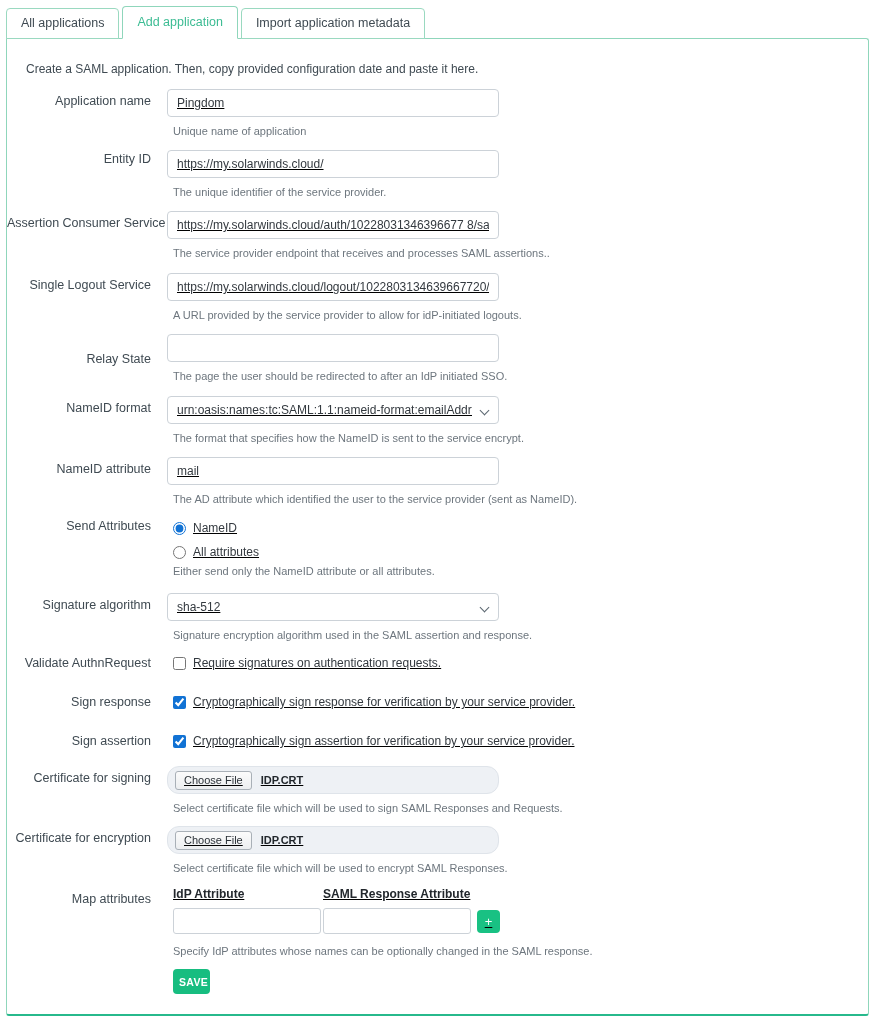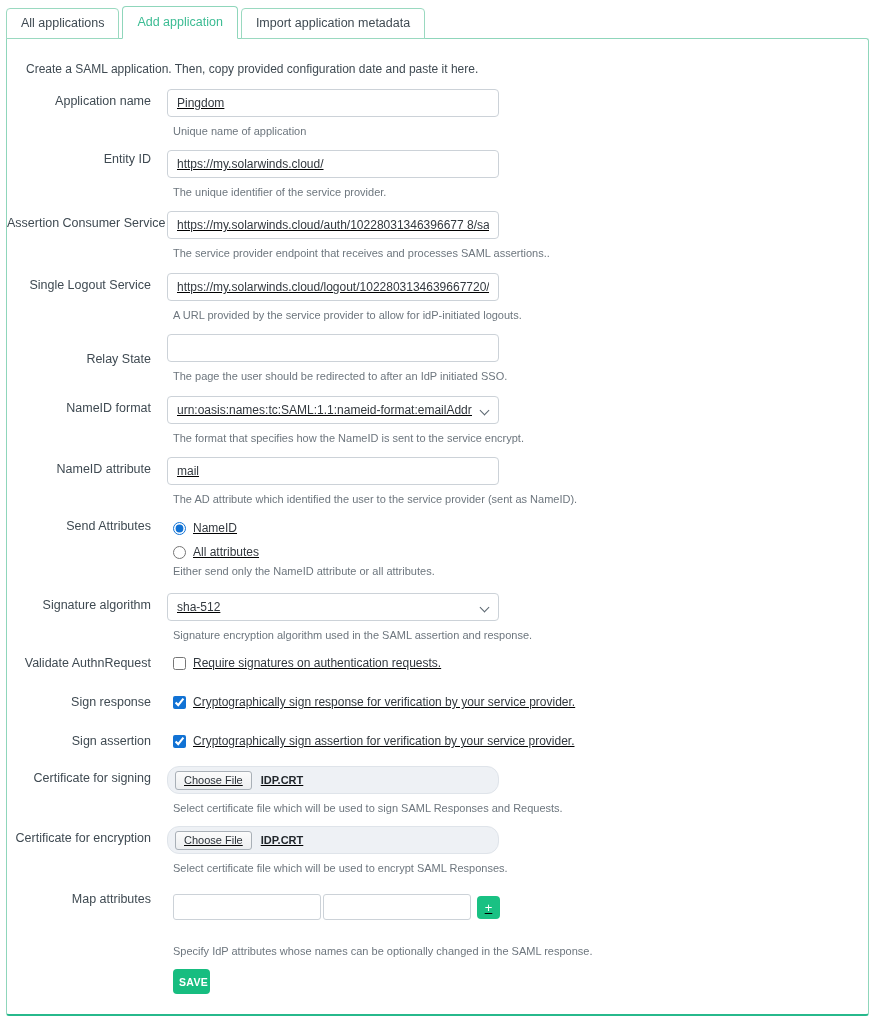--- a/index.html
+++ b/index.html
@@ -365,6 +365,10 @@
     <div class="row" style="top:848px">
       <div class="lbl" style="top:5px">Map attributes</div>
       <div class="ctrl" style="left:166px;top:0px">
+        <div class="mapheads">
+          <div class="maphead" style="width:150px">IdP Attribute</div>
+          <div class="maphead">SAML Response Attribute</div>
+        </div>
         <div class="maprow" style="margin-top:7px">
           <input class="mapinput" type="text" value="" style="">
           <input class="mapinput" type="text" style="margin-left: 2px;" value="">

